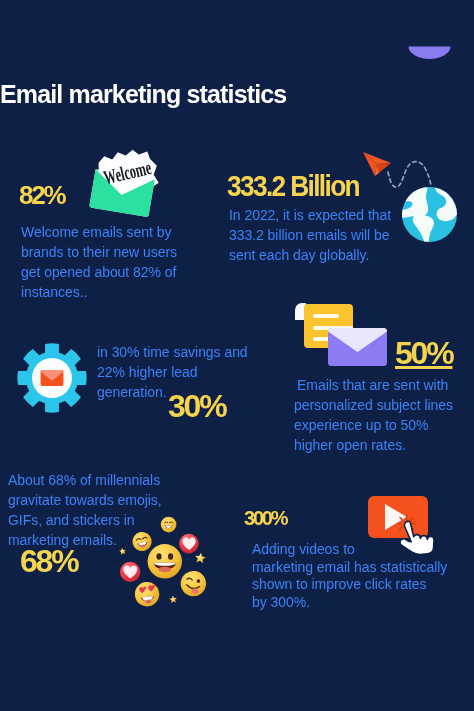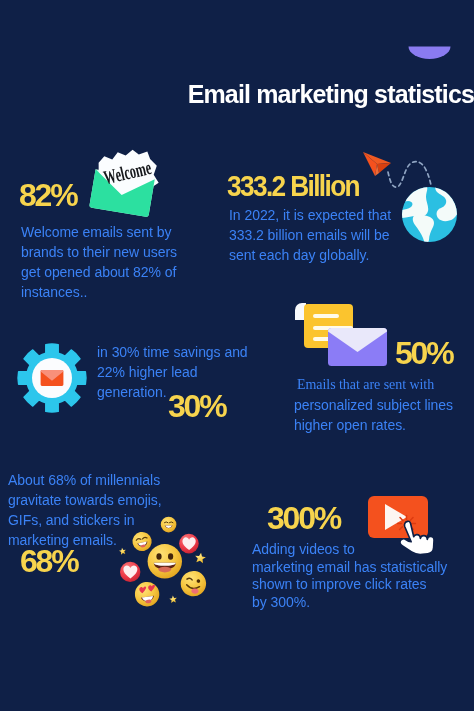--- a/index.html
+++ b/index.html
@@ -10,7 +10,7 @@
   .abs{position:absolute;}
   svg{display:block;overflow:visible;}
 
-  .title{left:0;top:81px;width:474px;text-align:right;color:#ffffff;
+  .title{left:0;top:81px;width:474px;text-align:left;color:#ffffff;
          font-size:25px;font-weight:bold;letter-spacing:-0.85px;line-height:26px;}
 
   .stat{color:#f7d44d;font-weight:bold;letter-spacing:-0.5px;white-space:nowrap;}

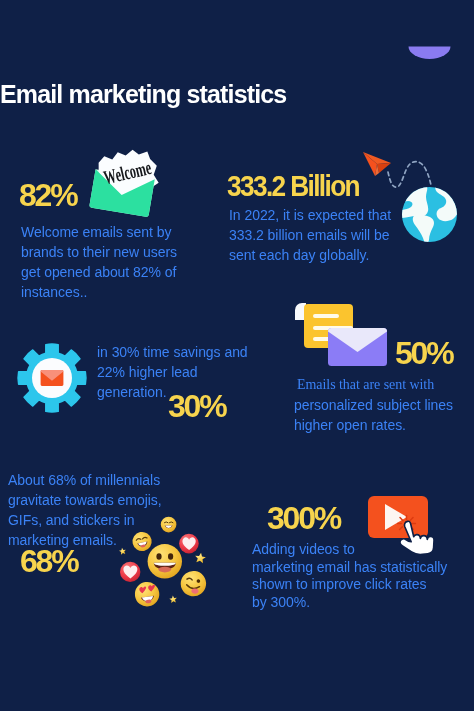--- a/index.html
+++ b/index.html
@@ -14,7 +14,7 @@
          font-size:25px;font-weight:bold;letter-spacing:-0.85px;line-height:26px;}
 
   .stat{color:#f7d44d;font-weight:bold;letter-spacing:-0.5px;white-space:nowrap;}
-  .s-82{left:19px;top:180px;font-size:32px;line-height:31px;letter-spacing:-2.2px;}
+  .s-82{left:19px;top:180px;font-size:26px;line-height:31px;letter-spacing:-2.2px;}
   .s-333{left:227px;top:174px;font-size:29px;line-height:25px;letter-spacing:-1.8px;transform:scaleX(0.905);transform-origin:left top;}
   .s-30{left:168px;top:391px;font-size:32px;line-height:31px;letter-spacing:-2.2px;}
   .s-50{left:395px;top:338px;font-size:32px;line-height:31px;letter-spacing:-2.2px;}

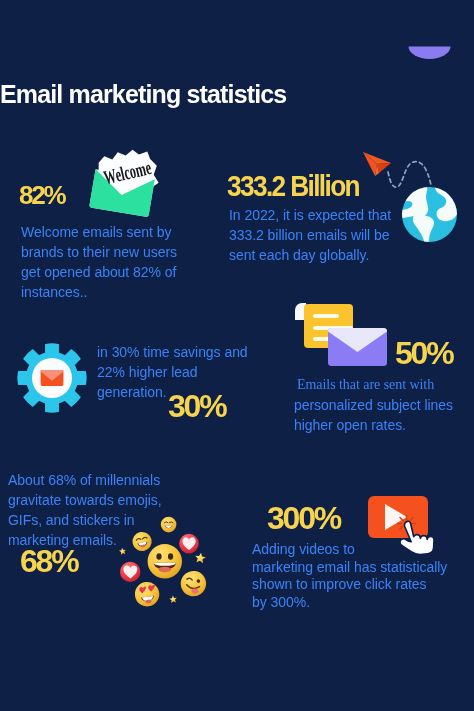--- a/index.html
+++ b/index.html
@@ -17,7 +17,7 @@
   .s-82{left:19px;top:180px;font-size:26px;line-height:31px;letter-spacing:-2.2px;}
   .s-333{left:227px;top:174px;font-size:29px;line-height:25px;letter-spacing:-1.8px;transform:scaleX(0.905);transform-origin:left top;}
   .s-30{left:168px;top:391px;font-size:32px;line-height:31px;letter-spacing:-2.2px;}
-  .s-50{left:395px;top:338px;font-size:32px;line-height:31px;letter-spacing:-2.2px;}
+  .s-50{left:395px;top:338px;font-size:32px;line-height:31px;letter-spacing:-2.2px;text-decoration:underline;}
   .s-68{left:20px;top:546px;font-size:32px;line-height:31px;letter-spacing:-2.2px;text-align:center;}
   .s-300{left:267px;top:503px;font-size:32px;line-height:31px;letter-spacing:-2.2px;}
 

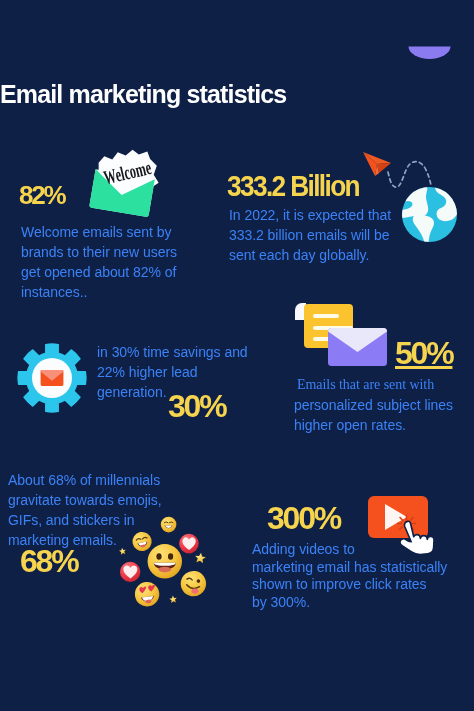--- a/index.html
+++ b/index.html
@@ -26,7 +26,7 @@
   .p-333{left:229px;top:205px;width:180px;}
   .p-30{left:97px;top:342px;width:160px;}
   .p-50{left:294px;top:375px;width:180px;}
-  .p-50 > :first-child{padding-left:3px;font-family:Liberation Serif, serif;}
+  .p-50 > :first-child{padding-left:3px;}
   .p-68{left:8px;top:470px;width:190px;}
   .p-300{left:252px;top:541px;line-height:17.7px;}
 </style>

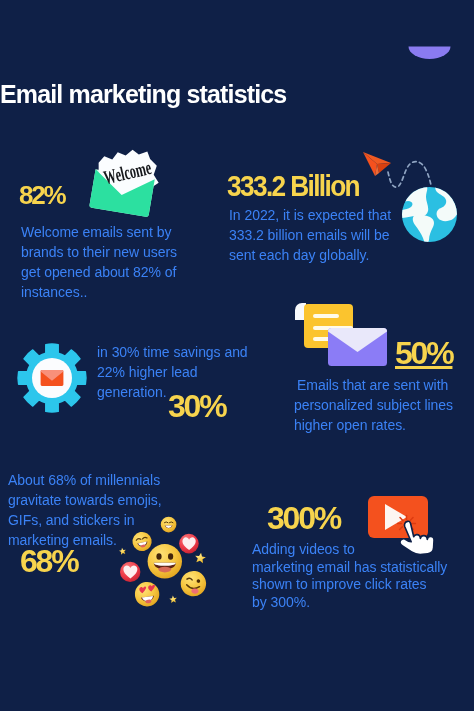--- a/index.html
+++ b/index.html
@@ -157,6 +157,7 @@
   <div class="abs para p-50">
       <div>Emails that are sent with</div>
       <div>personalized subject lines</div>
+      <div>experience up to 50%</div>
       <div>higher open rates.</div>
     </div>
 

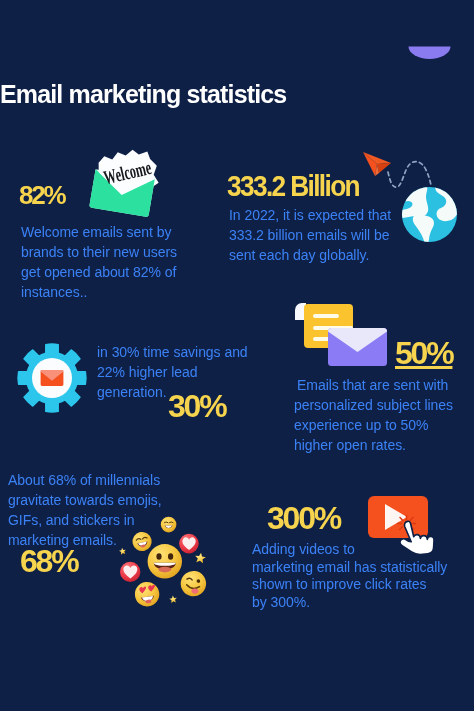--- a/index.html
+++ b/index.html
@@ -19,7 +19,7 @@
   .s-30{left:168px;top:391px;font-size:32px;line-height:31px;letter-spacing:-2.2px;}
   .s-50{left:395px;top:338px;font-size:32px;line-height:31px;letter-spacing:-2.2px;text-decoration:underline;}
   .s-68{left:20px;top:546px;font-size:32px;line-height:31px;letter-spacing:-2.2px;text-align:center;}
-  .s-300{left:267px;top:503px;font-size:32px;line-height:31px;letter-spacing:-2.2px;}
+  .s-300{left:244px;top:503px;font-size:20px;line-height:31px;letter-spacing:-2.2px;}
 
   .para{color:#3b82f6;font-size:14px;line-height:20px;font-weight:400;letter-spacing:-0.05px;white-space:nowrap;}
   .p-82{left:21px;top:222px;width:180px;}

